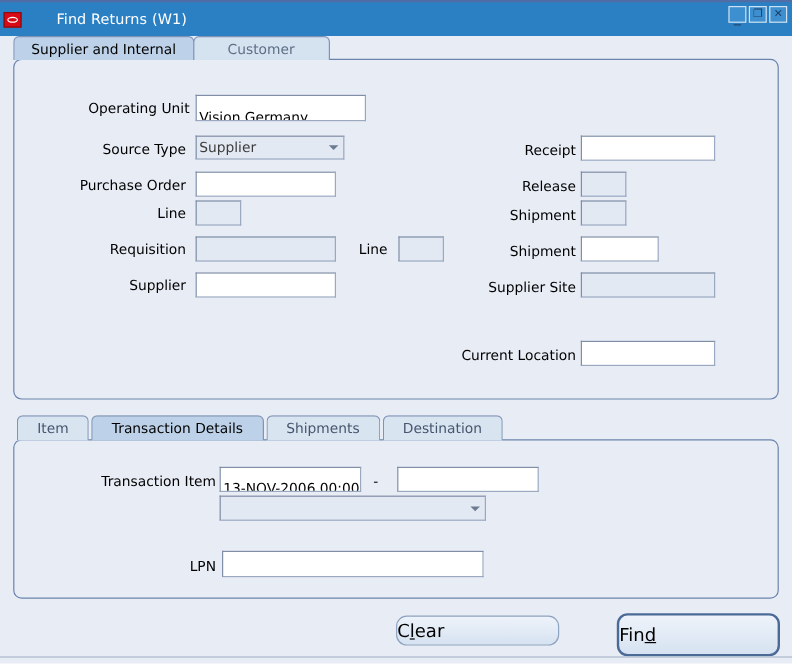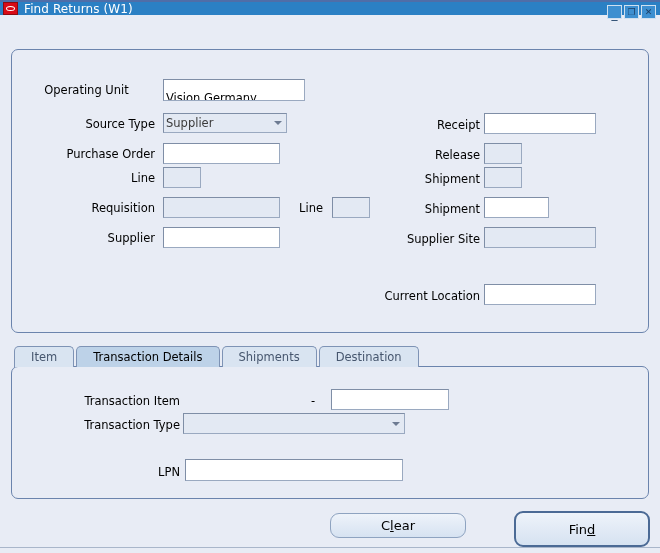--- a/index.html
+++ b/index.html
@@ -29,12 +29,13 @@
     position: absolute;
     left: 0; top: 0;
     width: 660px;
-    height: 15px;
+    height: 30px;
     background: #2b80c4;
     border-top: 2px solid #4f6ea8;
     box-sizing: border-box;
     display: flex;
     align-items: center;
+    gap: 23px;
   }
   .title-logo {
     width: 15px; height: 13px;

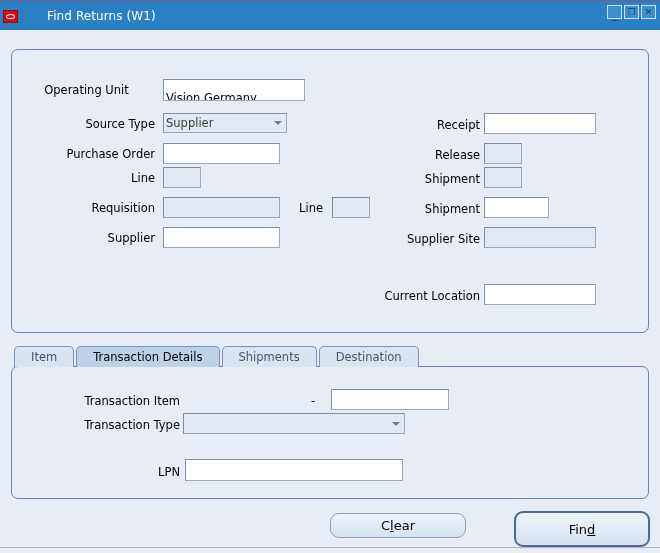--- a/index.html
+++ b/index.html
@@ -275,6 +275,14 @@
     </div>
   </div>
 
+  <div class="toptabs">
+    <div class="toptab active">
+      <span>Supplier and Internal</span>
+    </div>
+    <div class="toptab inactive">
+      <span>Customer</span>
+    </div>
+  </div>
 
   <div class="panel" id="panel-top"></div>
 

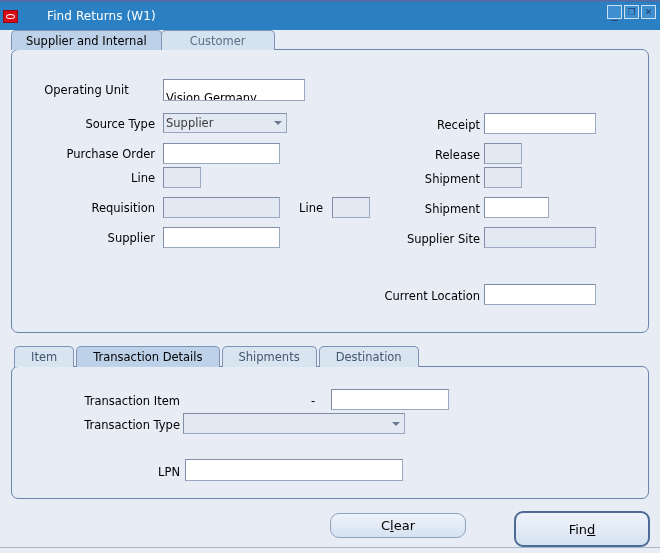--- a/index.html
+++ b/index.html
@@ -286,7 +286,7 @@
 
   <div class="panel" id="panel-top"></div>
 
-  <div class="lbl" style="left:29px; top:83px; width:115px;text-align:center;">Operating Unit</div>
+  <div class="lbl" style="left:43px; top:83px; width:115px;">Operating Unit</div>
   <div class="lbl" style="left:40px; top:117px; width:115px;">Source Type</div>
   <div class="lbl" style="left:40px; top:147px; width:115px;">Purchase Order</div>
   <div class="lbl" style="left:40px; top:171px; width:115px;">Line</div>

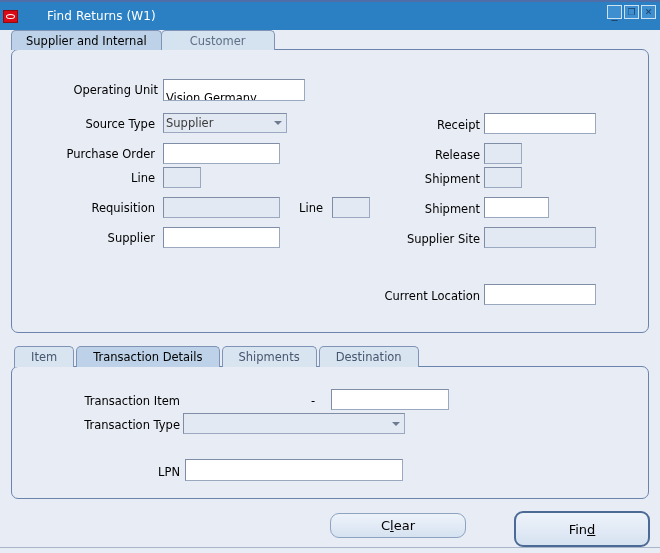--- a/index.html
+++ b/index.html
@@ -343,6 +343,7 @@
   <div class="panel" id="panel-bottom"></div>
 
   <div class="lbl" style="left:50px; top:394px; width:130px;">Transaction Item</div>
+  <div class="fld enabled" style="left:183px; top:389px; width:118px; height:21px; line-height:19px;">13-NOV-2006 00:00</div>
   <div class="dash" style="left:311px; top:394px;">-</div>
   <div class="fld enabled" style="left:331px; top:389px; width:118px; height:21px; line-height:19px;"></div>
 

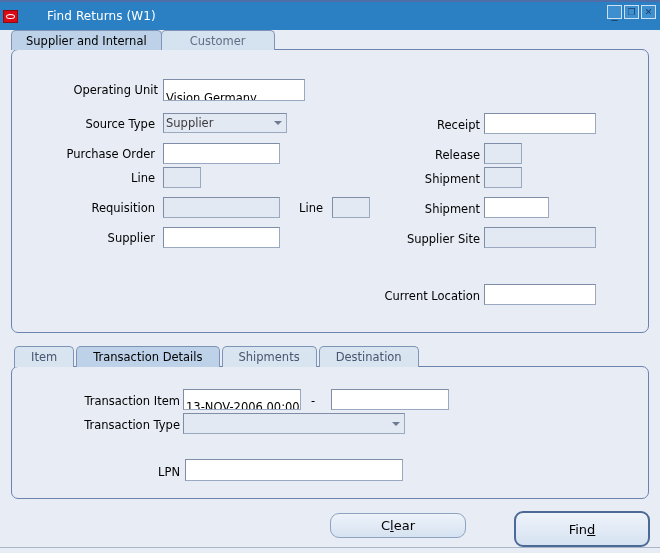--- a/index.html
+++ b/index.html
@@ -347,7 +347,6 @@
   <div class="dash" style="left:311px; top:394px;">-</div>
   <div class="fld enabled" style="left:331px; top:389px; width:118px; height:21px; line-height:19px;"></div>
 
-  <div class="lbl" style="left:50px; top:418px; width:130px;">Transaction Type</div>
   <div class="combo" style="left:183px; top:413px; width:222px; height:21px; line-height:19px;">
     <span></span>
     <span class="arrow"></span>

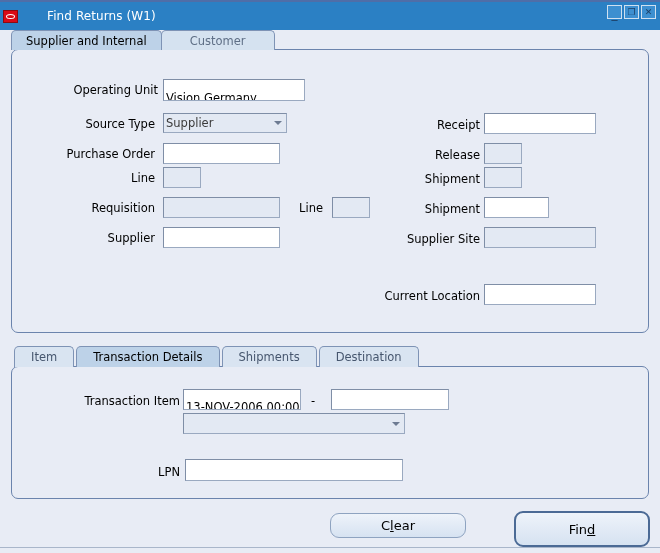--- a/index.html
+++ b/index.html
@@ -230,11 +230,10 @@
     background: linear-gradient(to bottom, #eef3fa 0%, #d6e2f1 100%);
     border: 1px solid #8ea3c0;
     border-radius: 9px;
-    font-size: 13px;
-    color: #000;
-    display: flex;
-    align-items: center;
-    justify-content: center;
+    font-size: 15px;
+    color: #000;
+    display: flex;
+    align-items: center;
     cursor: default;
   }
   .btn.default {

